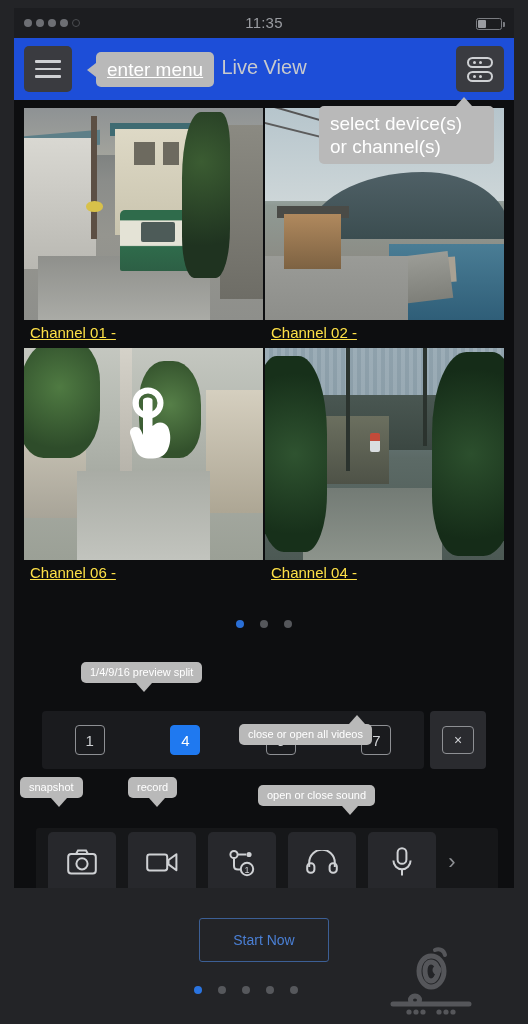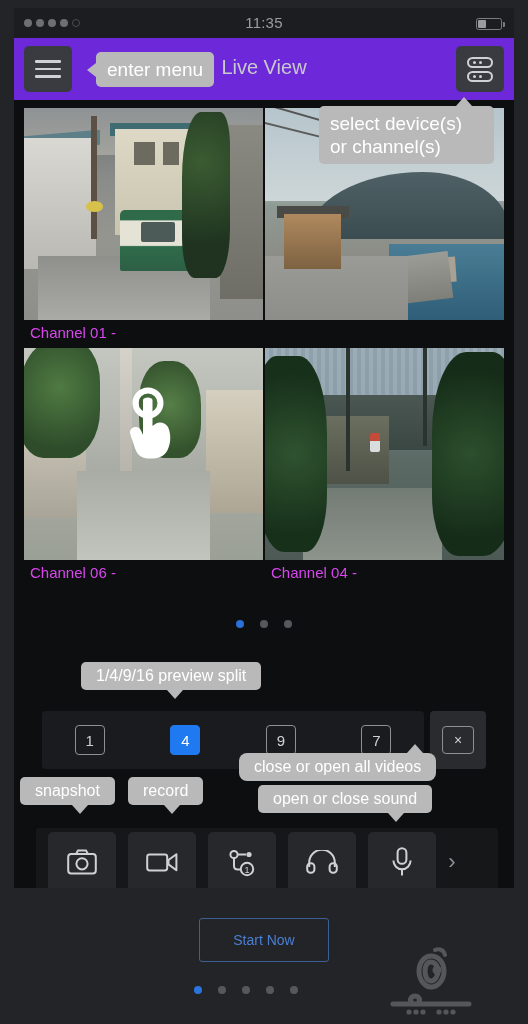--- a/index.html
+++ b/index.html
@@ -520,7 +520,7 @@
                L21 49 Z" fill="#ffffff"></path>
     </svg>
 
-    <div class="tip arrow-left" style="left:82px; top:44px;">enter menu</div>
+    <div class="tip arrow-left" style="left:82px; top:44px;text-decoration:underline;">enter menu</div>
 
     <div class="tip arrow-up" style="left:305px; top:98px; width:175px; --ax:83%;">select device(s)
 or channel(s)</div>

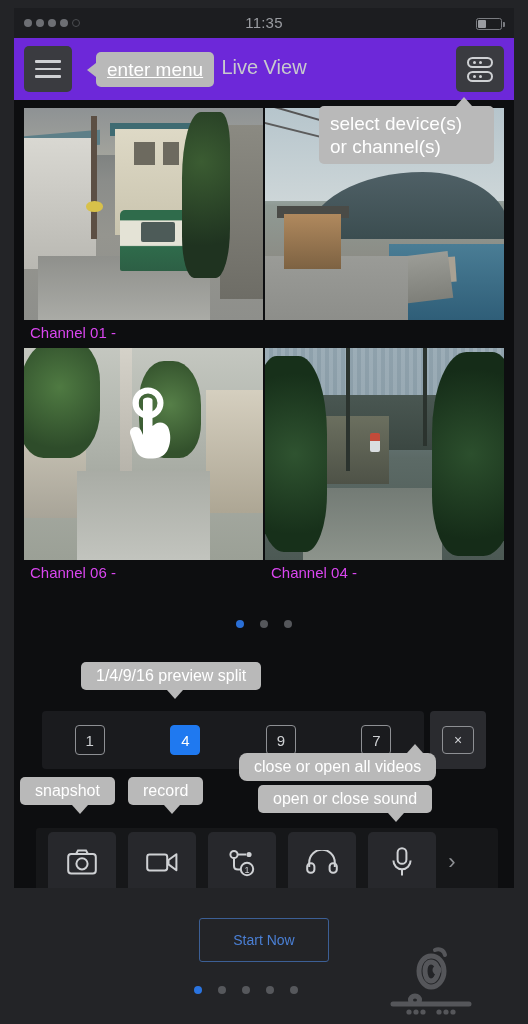--- a/index.html
+++ b/index.html
@@ -68,7 +68,7 @@
   #header {
     position: relative;
     height: 62px;
-    background: #6d28d9;
+    background: #1d4ed8;
   }
   .hdr-btn {
     position: absolute; top: 8px;

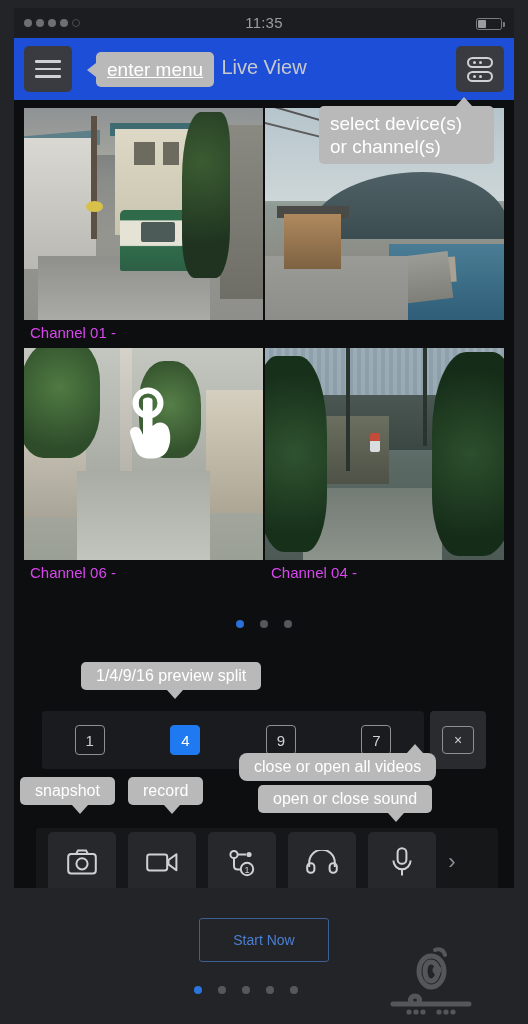--- a/index.html
+++ b/index.html
@@ -110,10 +110,11 @@
     background: #000;
   }
   .chan-label {
-    color: #d946ef; font-size: 15px;
+    color: #fde047; font-size: 15px;
     padding: 4px 0 4px 6px;
     background: #0d0e10;
     height: 26px;
+    text-decoration: underline;
   }
 
   

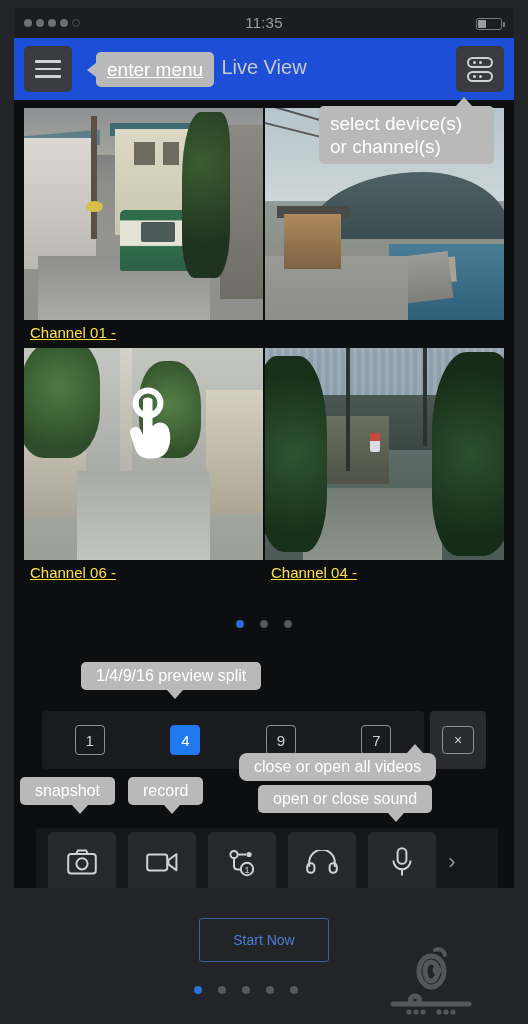--- a/index.html
+++ b/index.html
@@ -414,6 +414,7 @@
               <span class="bldg"></span>
           </div>
         </div>
+        <div class="chan-label">Channel 02 -</div>
       </div>
 
       <div class="cell">

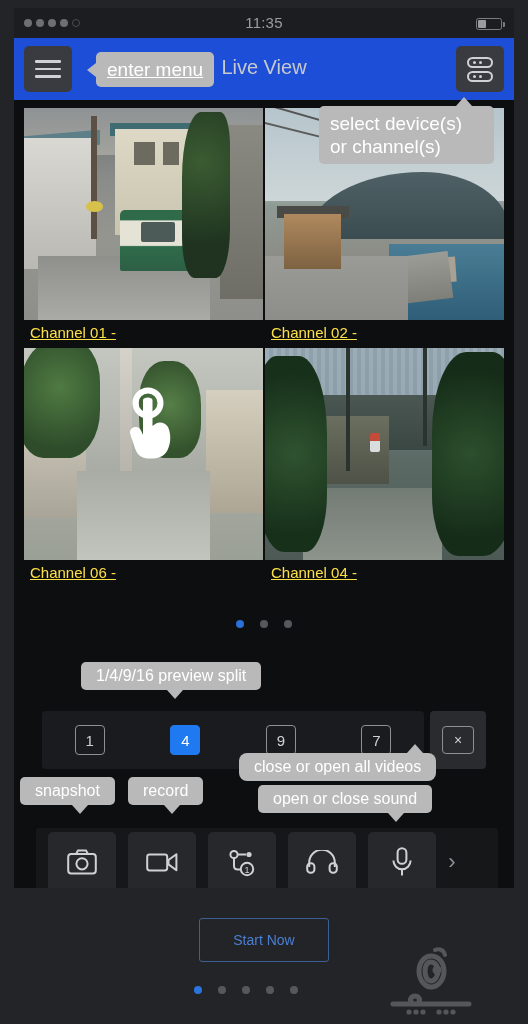--- a/index.html
+++ b/index.html
@@ -223,7 +223,7 @@
     z-index: 40;
     white-space: pre-line;
   }
-  .tip.small { font-size: 16px; padding: 4px 15px; }
+  .tip.small { font-size: 11px; padding: 4px 9px; }
   .tip::after {
     content: "";
     position: absolute;

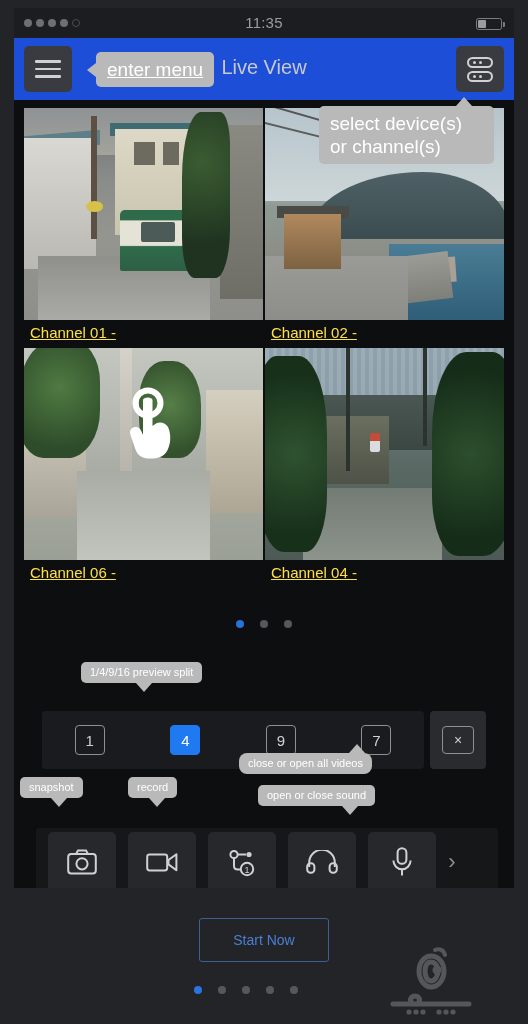--- a/index.html
+++ b/index.html
@@ -530,7 +530,7 @@
 
     <div class="tip arrow-down small" style="left:67px; top:654px; --ax:52%;">1/4/9/16 preview split</div>
 
-    <div class="tip arrow-up small" style="left:225px; top:745px;border-radius:8px; --ax:89%;">close or open all videos</div>
+    <div class="tip arrow-up small" style="left:225px; top:716px; --ax:89%;">close or open all videos</div>
 
     <div class="tip arrow-down small" style="left:6px; top:769px; --ax:63%;">snapshot</div>
 

